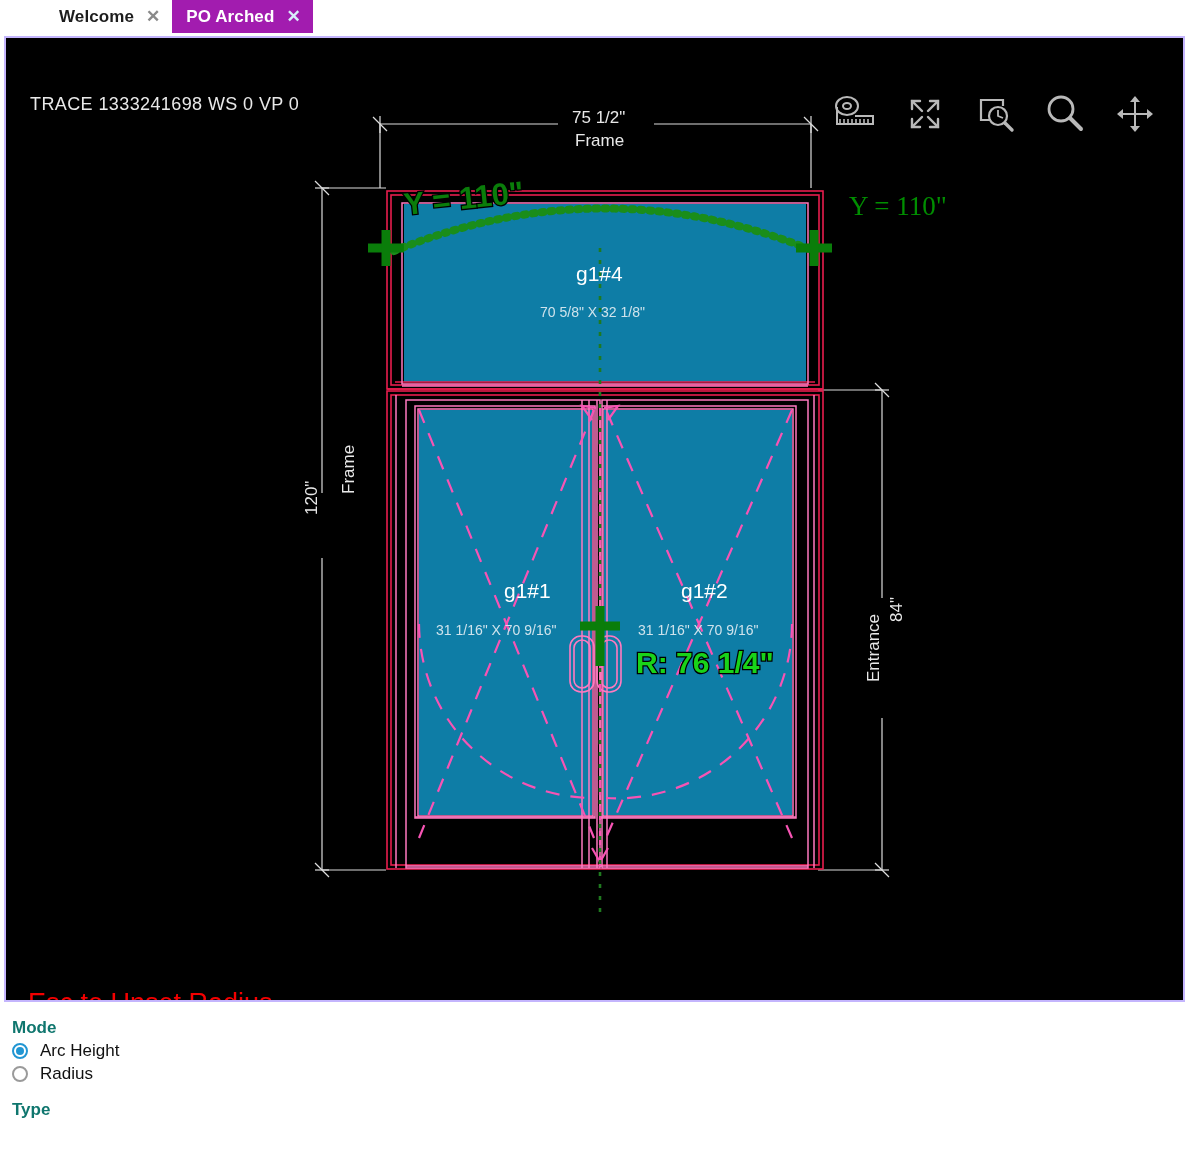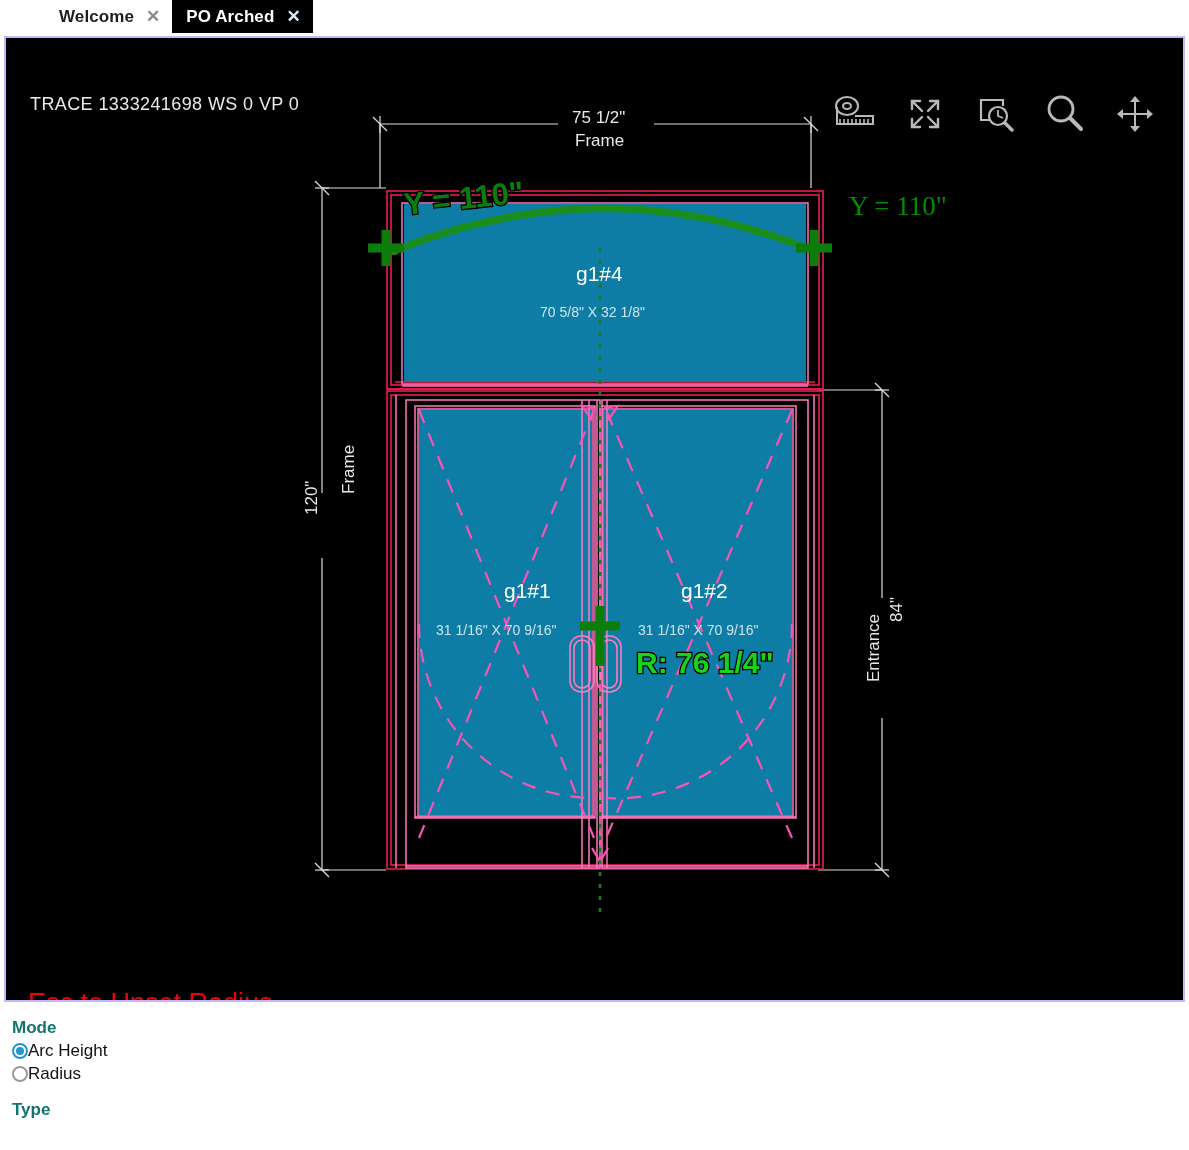--- a/index.html
+++ b/index.html
@@ -27,7 +27,7 @@
     color: #1d1d1d;
     cursor: default;
   }
-  .tab.active { background: #000000; color: #ffffff; }
+  .tab.active { background: #a21caf; color: #ffffff; }
   .tab-label { font-weight: 600; letter-spacing: .1px; }
   .tab-close {
     font-size: 17px; line-height: 1; font-weight: 600;

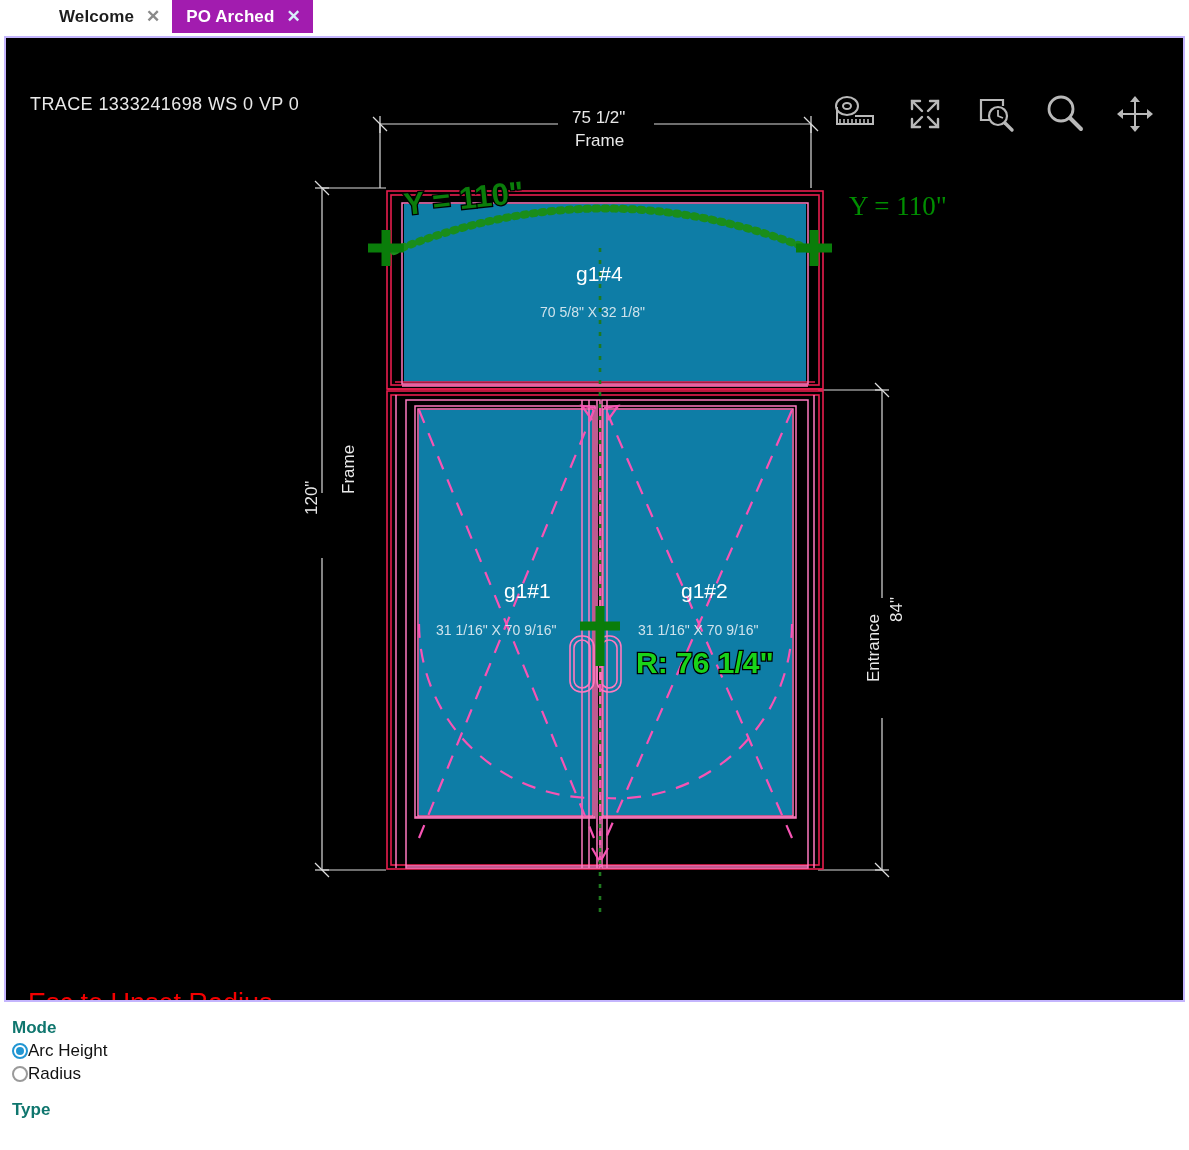--- a/index.html
+++ b/index.html
@@ -125,7 +125,7 @@
   #mode-group { position: absolute; left: 12px; top: 13px; width: 150px; }
   .group-title { font-size: 17px; font-weight: 700; color: #0f766e; }
   .radio-row {
-    display: flex; align-items: center; gap: 0;
+    display: flex; align-items: center; gap: 12px;
     margin-top: 3px; cursor: pointer;
   }
   .radio-dot {

